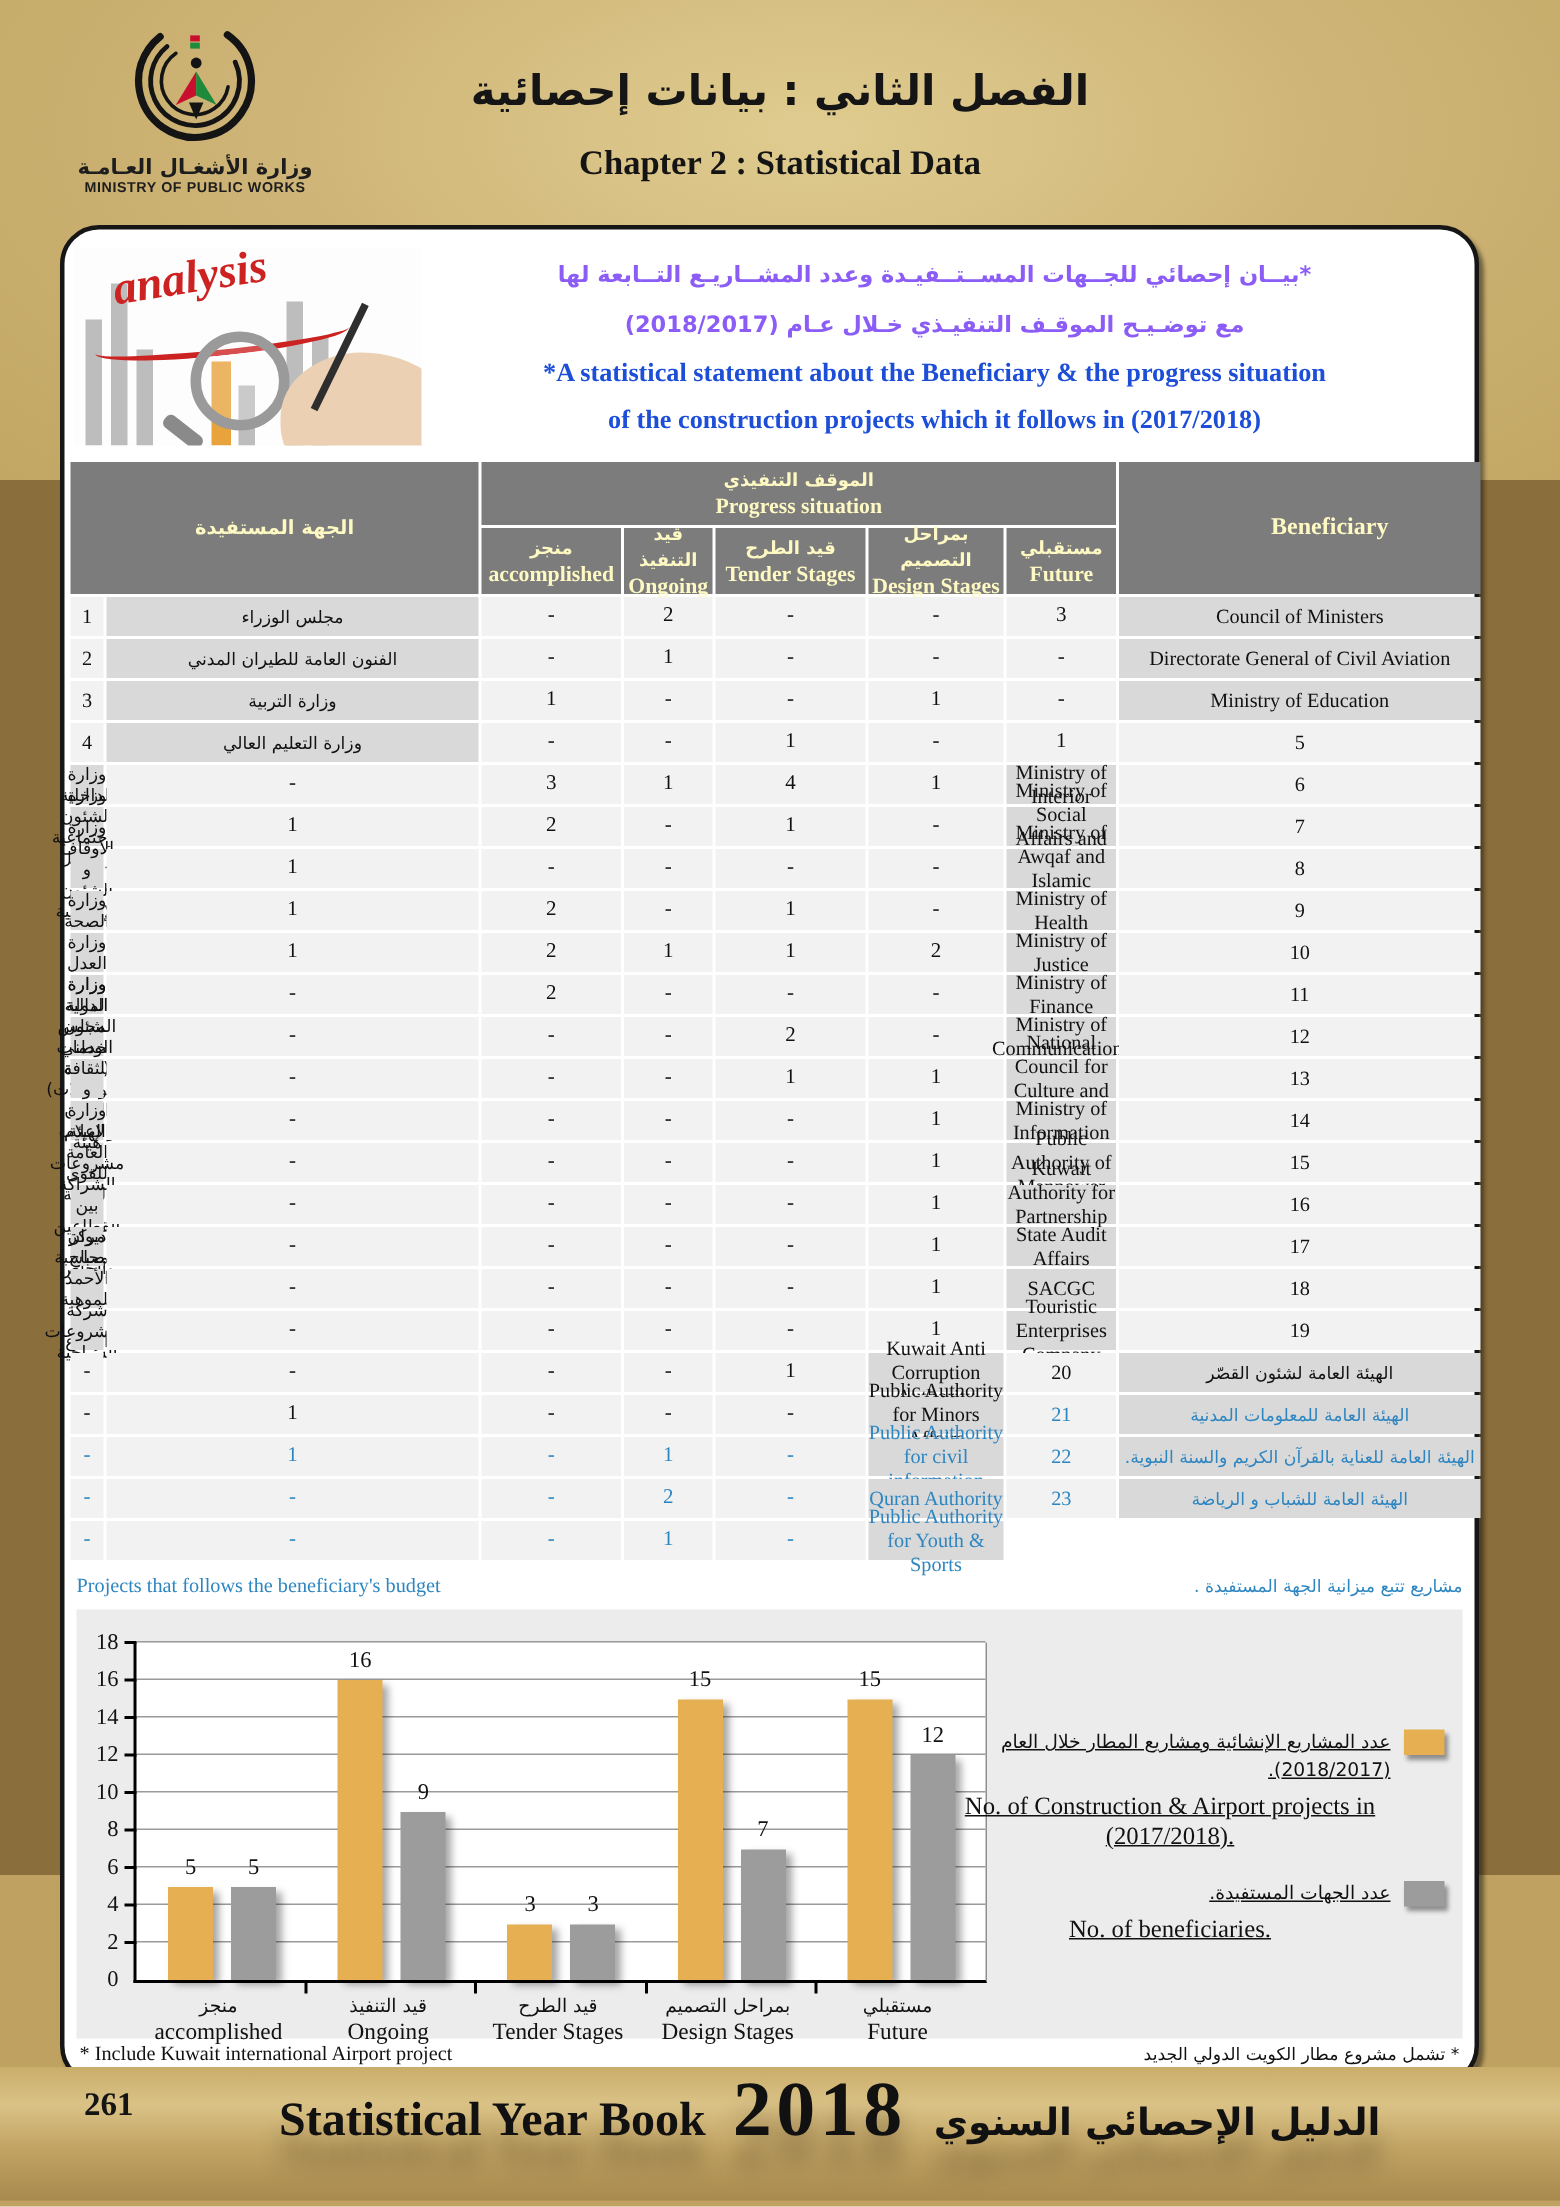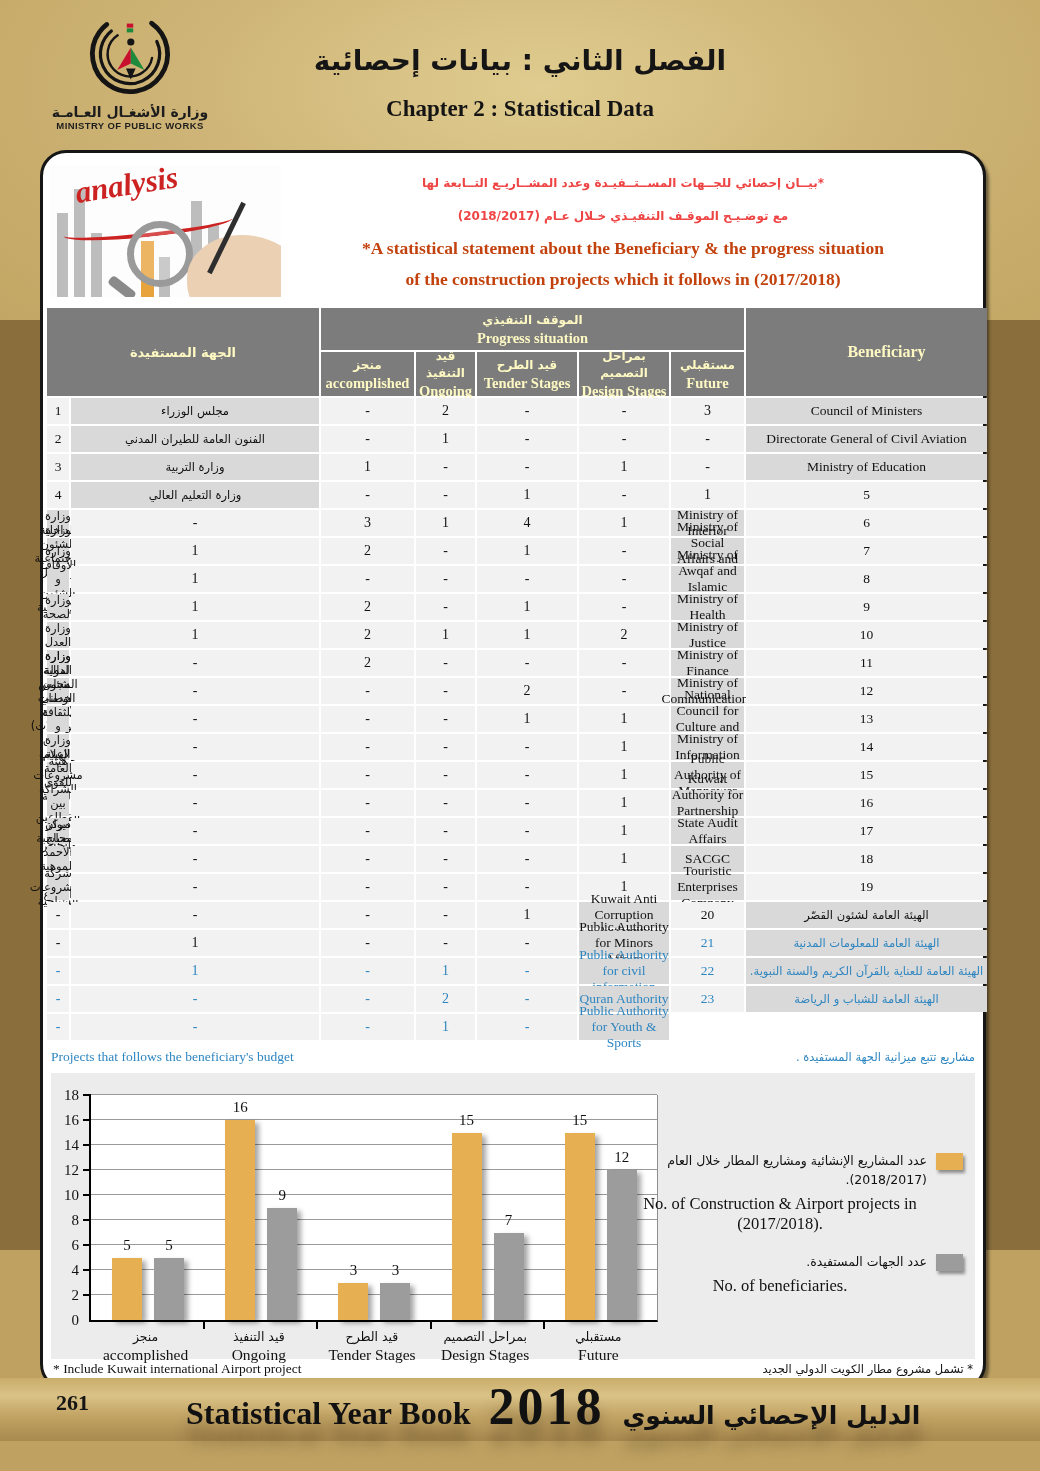--- a/index.html
+++ b/index.html
@@ -37,7 +37,7 @@
 
   
   .statement{position:absolute;left:248px;top:14px;width:664px;text-align:center;}
-  .st-ar{direction:rtl;font-family:"DejaVu Sans",sans-serif;font-size:12px;font-weight:bold;line-height:33px;color:#ef4444;}
+  .st-ar{direction:rtl;font-family:"DejaVu Sans",sans-serif;font-size:15px;font-weight:bold;line-height:33px;color:#8b5cf6;}
   .st-en{font-size:17.5px;font-weight:bold;line-height:31px;color:#c2410c;}
 
   

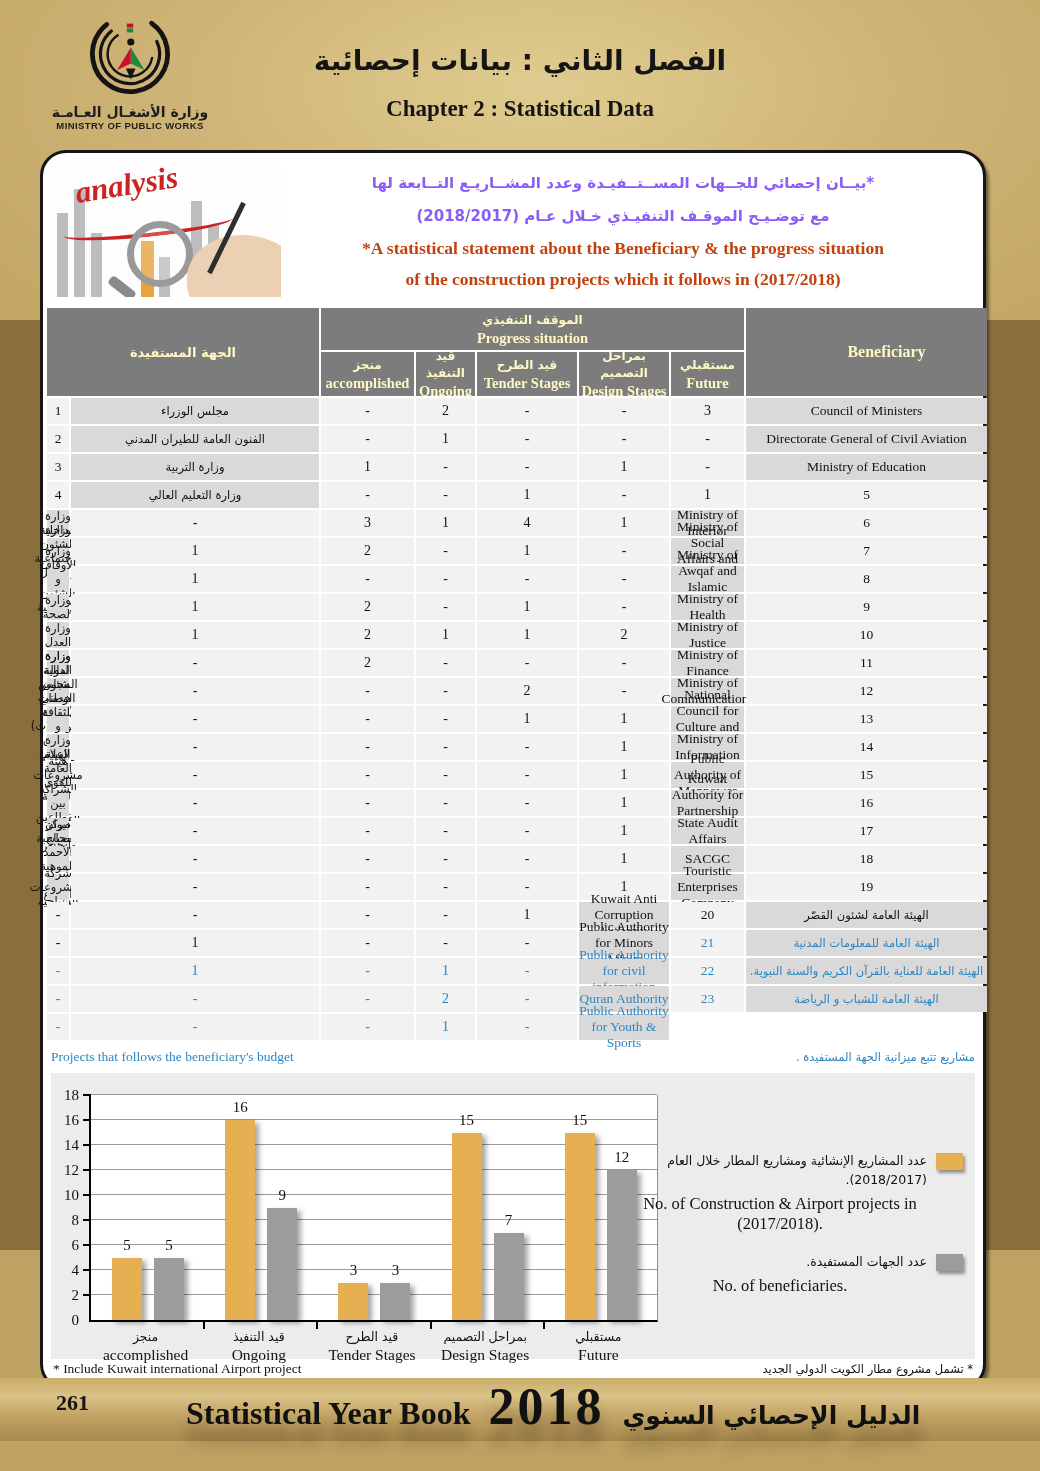--- a/index.html
+++ b/index.html
@@ -38,7 +38,7 @@
   
   .statement{position:absolute;left:248px;top:14px;width:664px;text-align:center;}
   .st-ar{direction:rtl;font-family:"DejaVu Sans",sans-serif;font-size:15px;font-weight:bold;line-height:33px;color:#8b5cf6;}
-  .st-en{font-size:17.5px;font-weight:bold;line-height:31px;color:#c2410c;}
+  .st-en{font-size:17.5px;font-weight:bold;line-height:31px;color:#1d4ed8;}
 
   
   .tbl{position:absolute;left:4px;top:155px;display:grid;

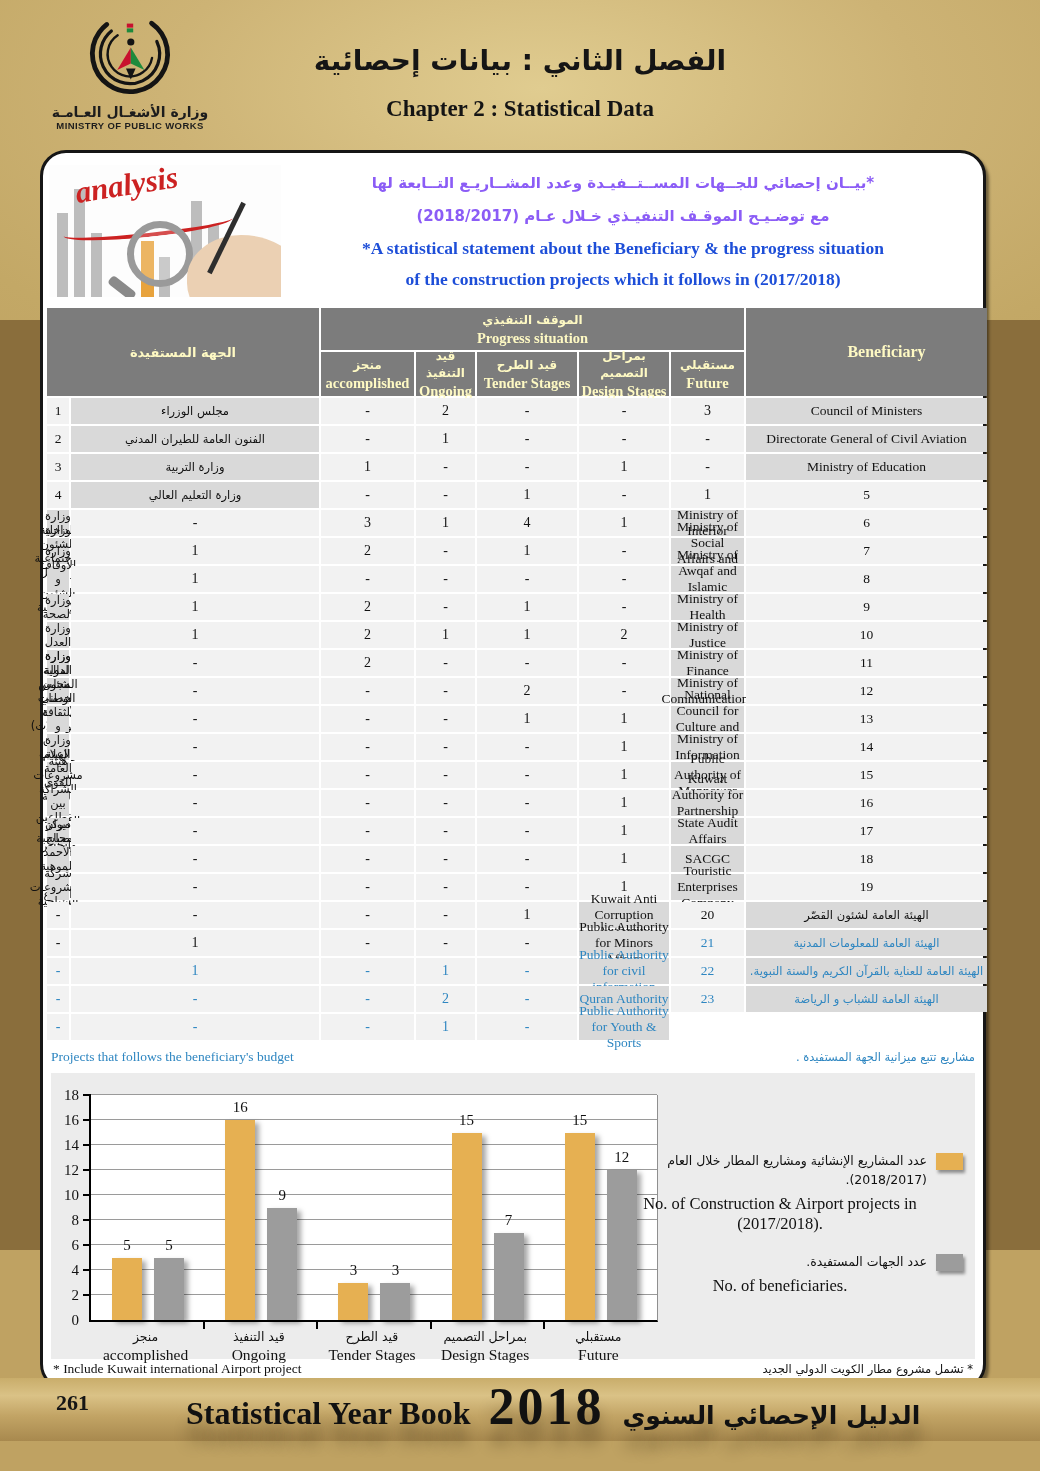--- a/index.html
+++ b/index.html
@@ -82,7 +82,7 @@
   .cat-ar{font-family:"DejaVu Sans",sans-serif;font-size:12.5px;direction:rtl;}
   .cat-en{font-size:15.5px;margin-top:2px;}
   .legend{position:absolute;right:12px;top:78px;width:330px;}
-  .legend-item{position:relative;padding-right:36px;text-align:right;margin-bottom:18px;}
+  .legend-item{position:relative;padding-right:36px;text-align:right;margin-bottom:18px;text-decoration:underline;}
   .swatch{position:absolute;right:0;top:2px;width:27px;height:17px;box-shadow:2px 3px 3px rgba(0,0,0,.4);}
   .swatch.gold{background:#E6B052;}
   .swatch.gray{background:#9C9C9C;}

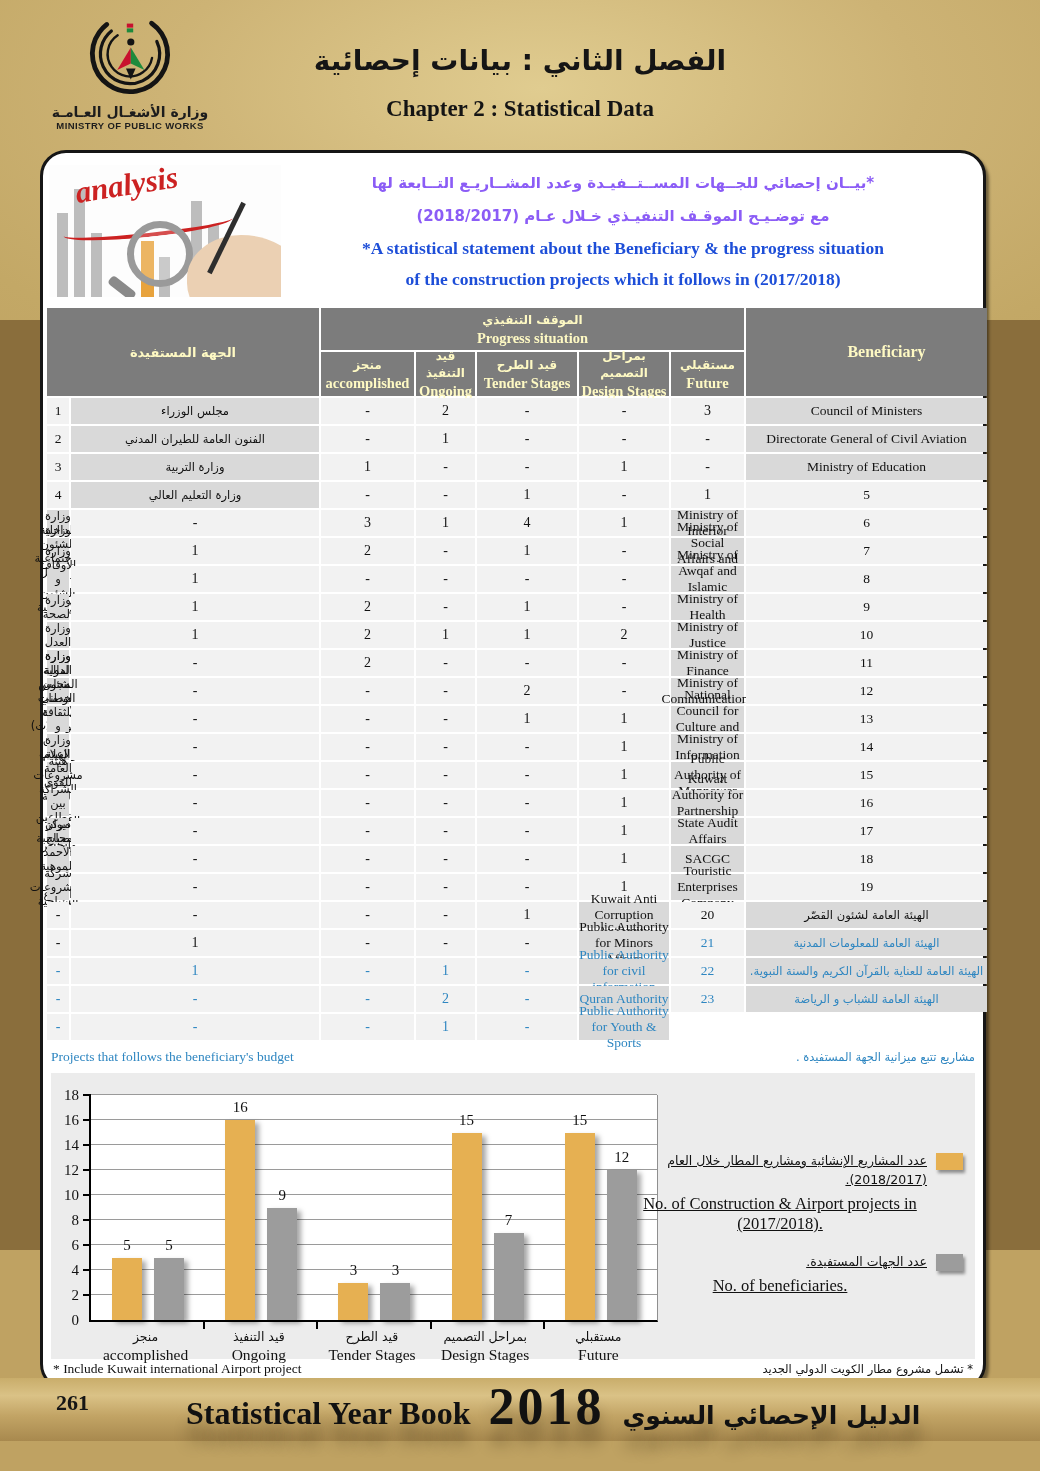--- a/index.html
+++ b/index.html
@@ -95,7 +95,7 @@
   .fn-ar{font-family:"DejaVu Sans",sans-serif;font-size:11.5px;direction:rtl;}
 
   
-  .footer{position:absolute;left:0;top:1378px;width:100%;height:63px;
+  .footer{position:absolute;left:0;top:1378px;width:100%;height:89px;
     background:linear-gradient(180deg,#C9AD6B 0%,#DAC286 28%,#C2A465 60%,#A8894E 100%);}
   .page-num{position:absolute;left:56px;top:12px;font-size:22px;font-weight:bold;color:#151515;}
   .footer-center{position:absolute;left:186px;top:0;display:flex;align-items:baseline;gap:18px;

